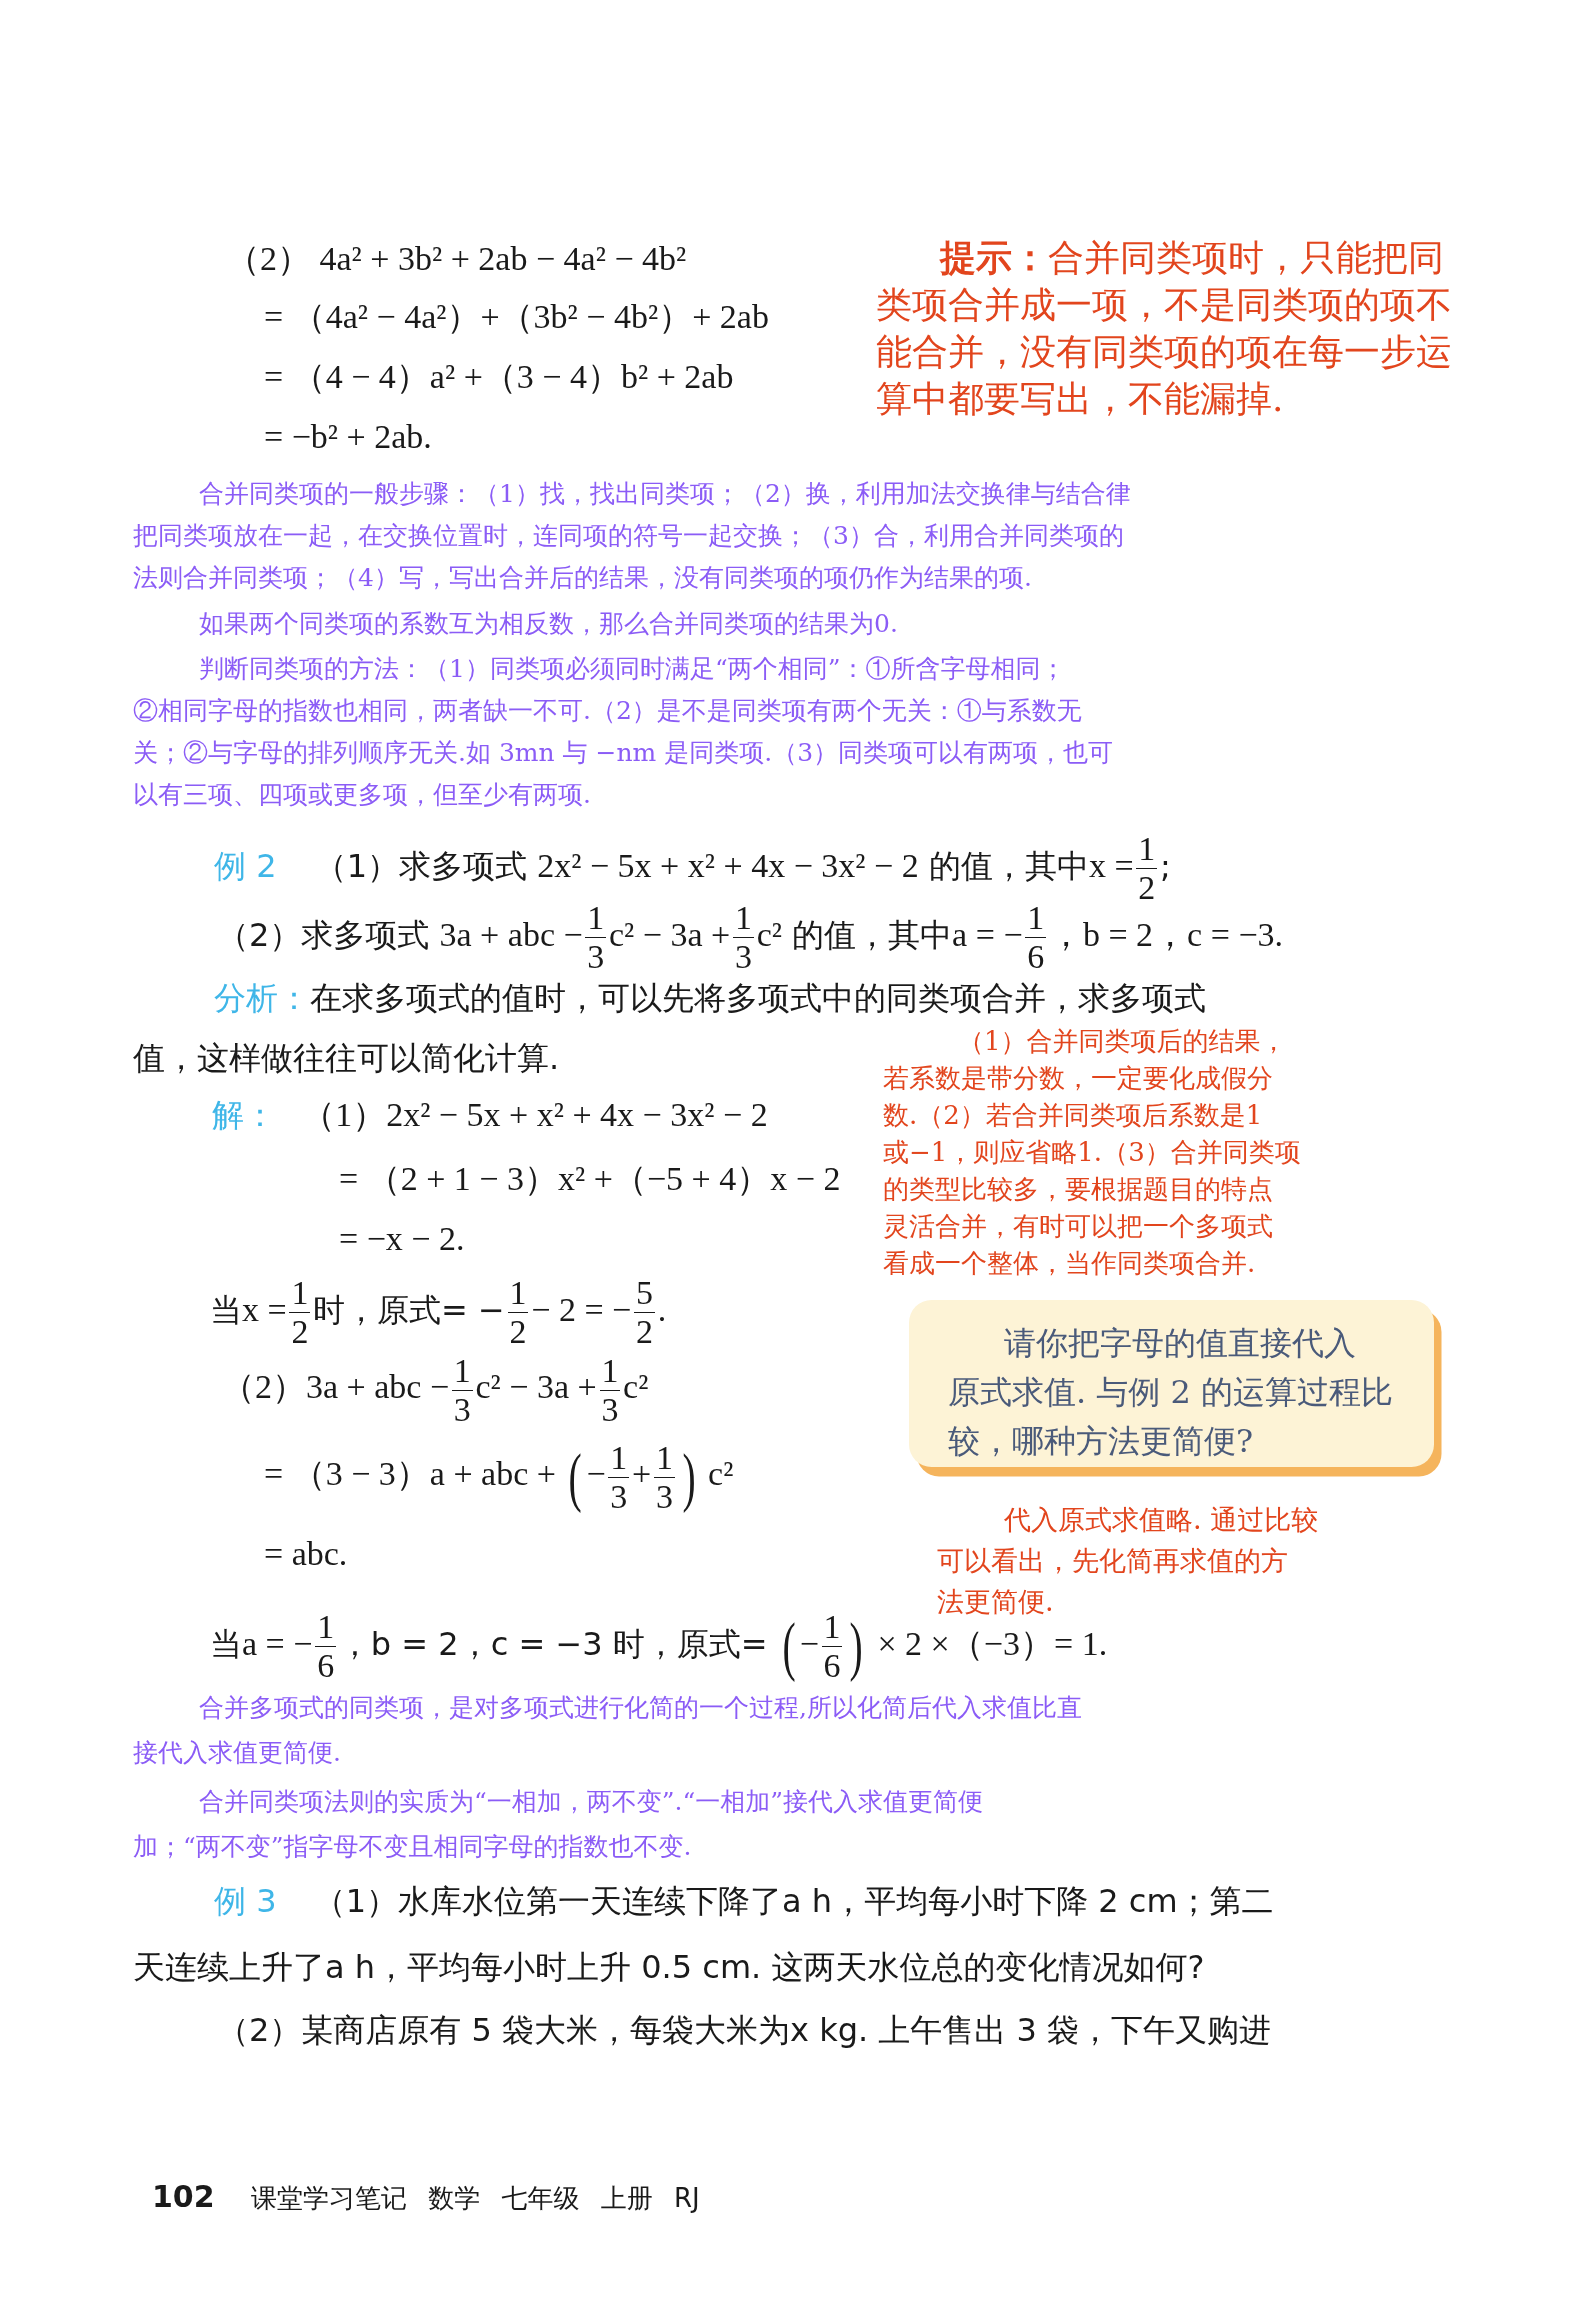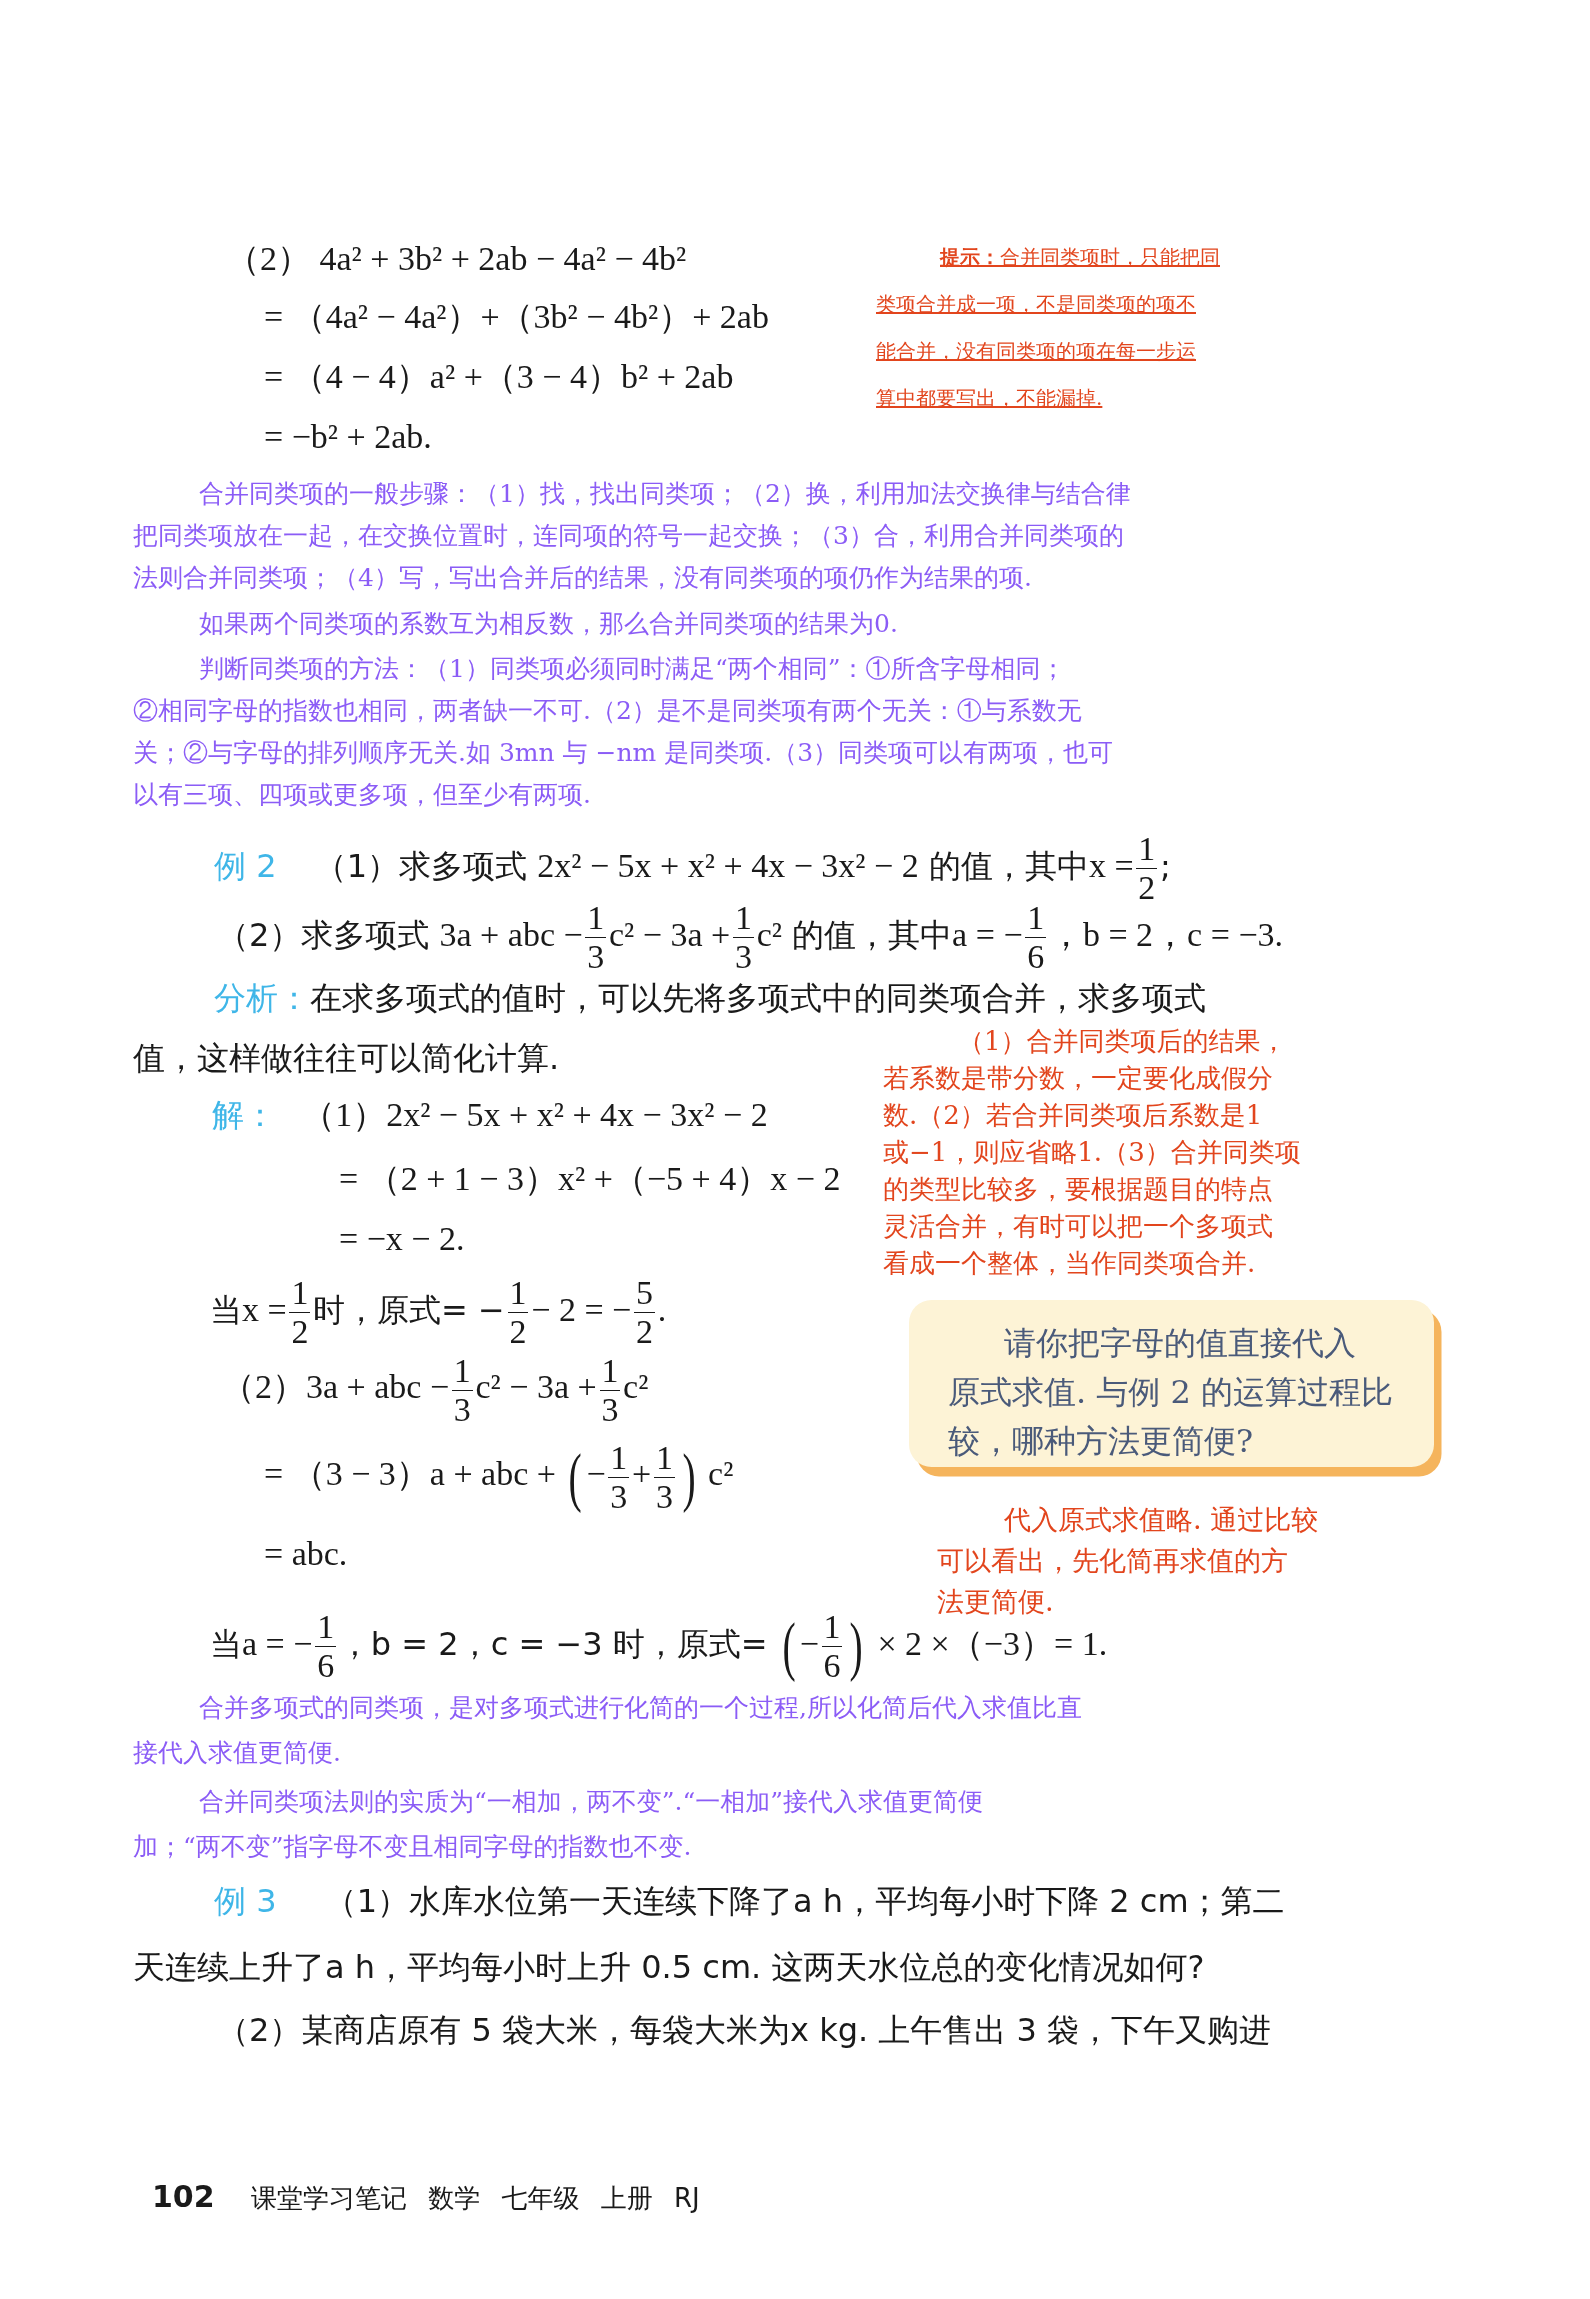--- a/index.html
+++ b/index.html
@@ -40,7 +40,7 @@
 <div class="abs math" style="left:264px; top:360px;">= （4 − 4）a² +（3 − 4）b² + 2ab</div>
 <div class="abs math" style="left:264px; top:420px;">= −b² + 2ab.</div>
 
-<div class="abs note-red" style="left:876px; top:234px; width:562px; line-height:47px; font-size:20px;text-decoration:underline;">
+<div class="abs note-red" style="left:876px; top:234px; width:562px; line-height:47px; font-size:36px;">
   <div style="padding-left:64px; white-space:nowrap;">
     <span class="hint-label">提示：</span><span>合并同类项时，只能把同</span>
   </div>

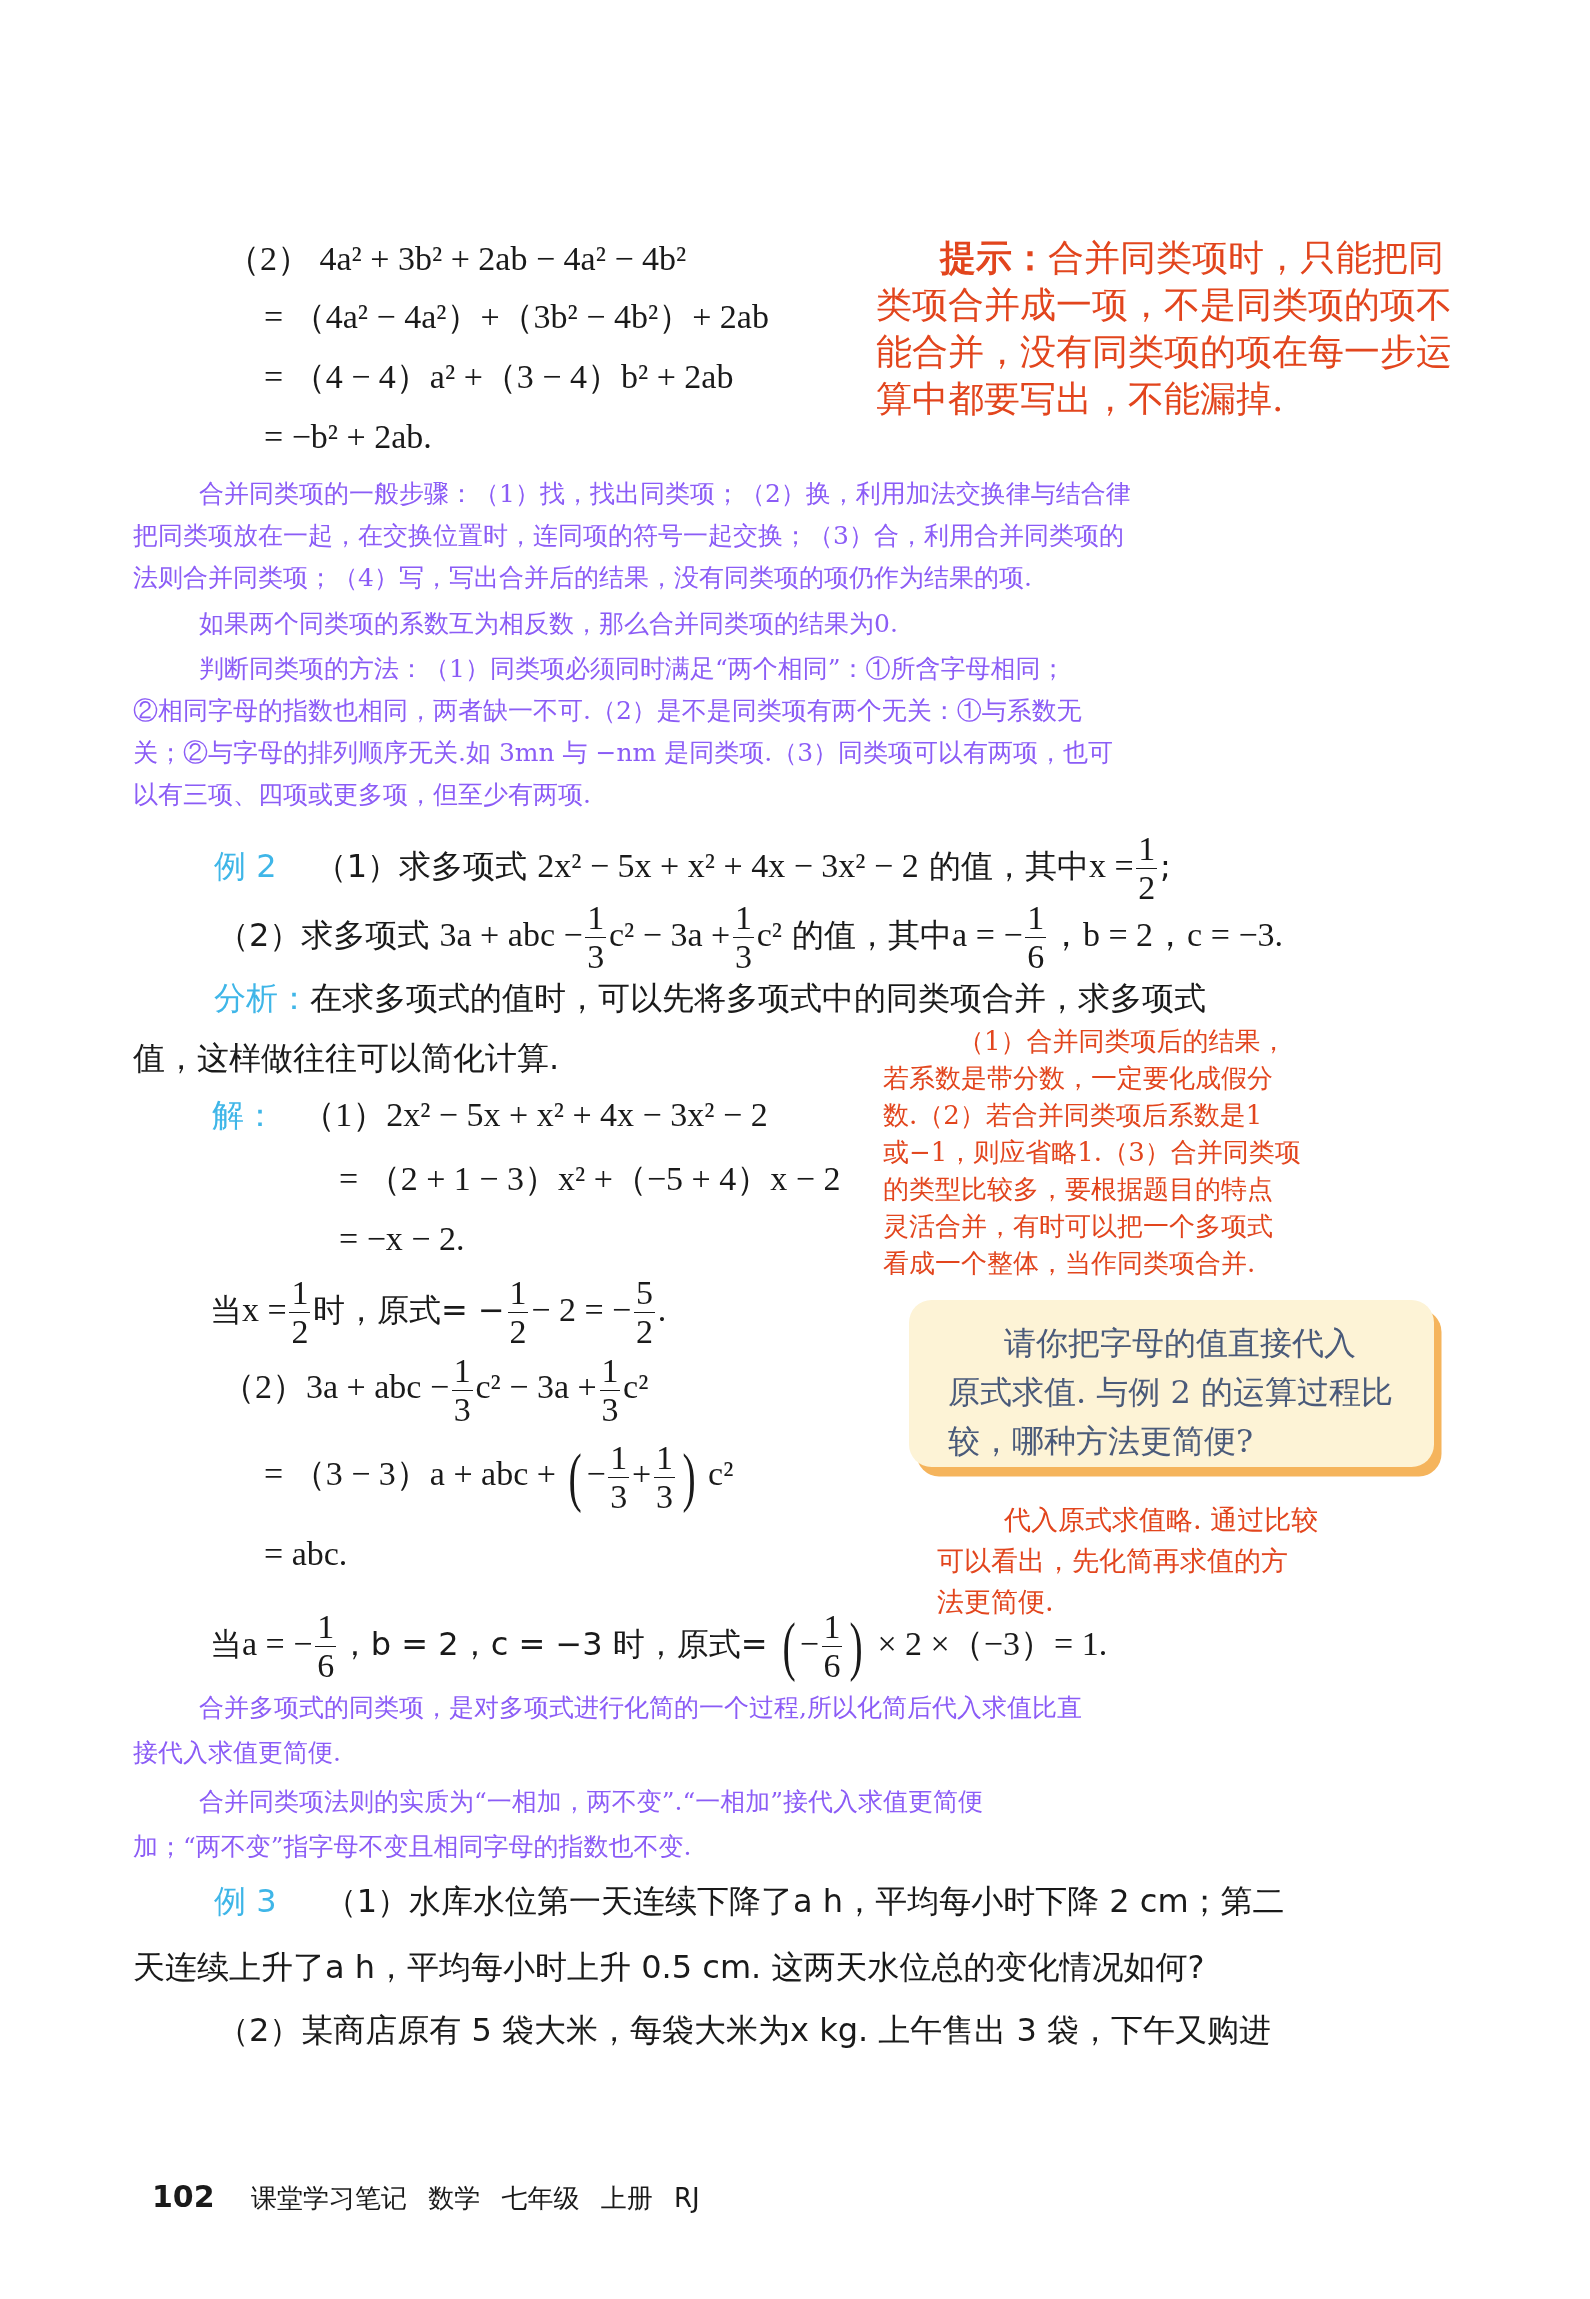--- a/index.html
+++ b/index.html
@@ -175,7 +175,7 @@
 
 <div class="abs body-text" style="left:214px; top:1885px;">
   <span class="blue-label">例 3</span>
-  <span style="margin-left:38px;">（1）水库水位第一天连续下降了a h，平均每小时下降 2 cm；第二</span>
+  <span style="margin-left:27px;">（1）水库水位第一天连续下降了a h，平均每小时下降 2 cm；第二</span>
 </div>
 <div class="abs body-text" style="left:133px; top:1951px;">天连续上升了a h，平均每小时上升 0.5 cm. 这两天水位总的变化情况如何?</div>
 <div class="abs body-text" style="left:217px; top:2014px;">（2）某商店原有 5 袋大米，每袋大米为x kg. 上午售出 3 袋，下午又购进</div>

